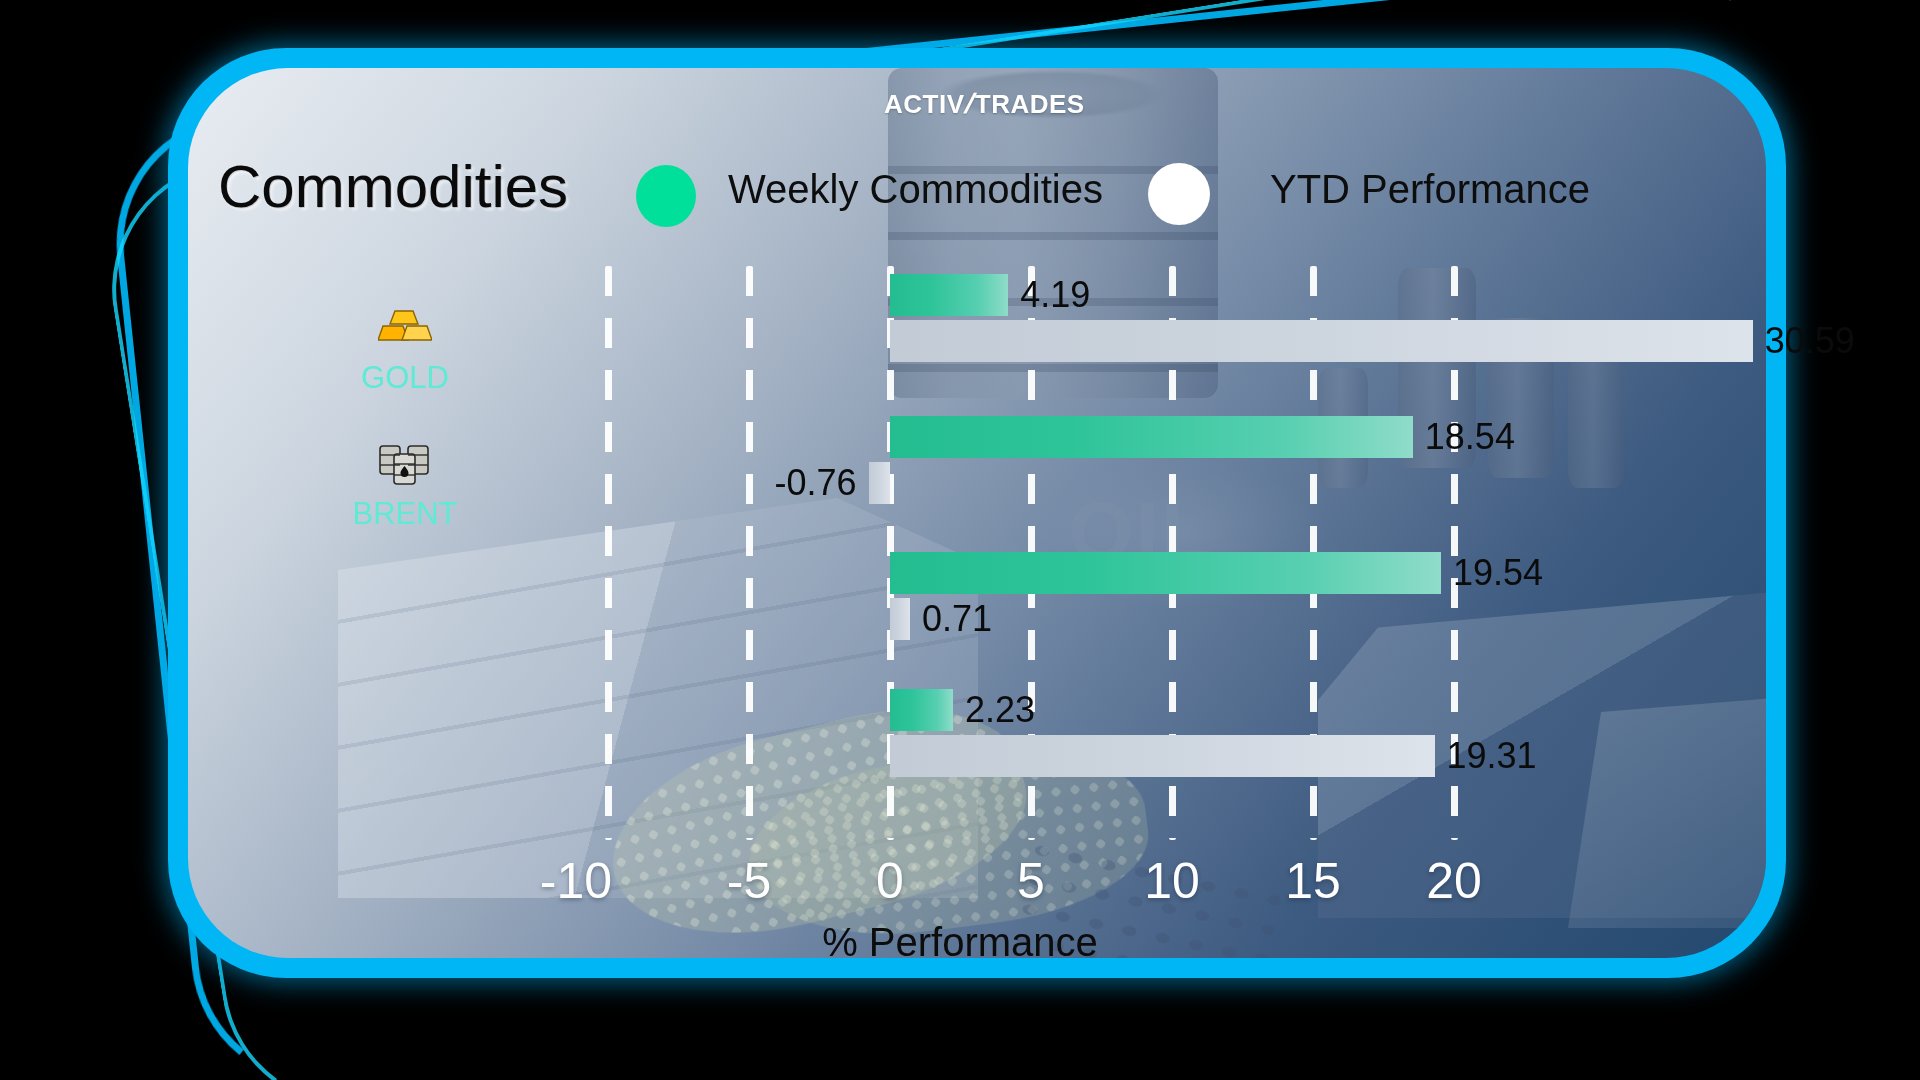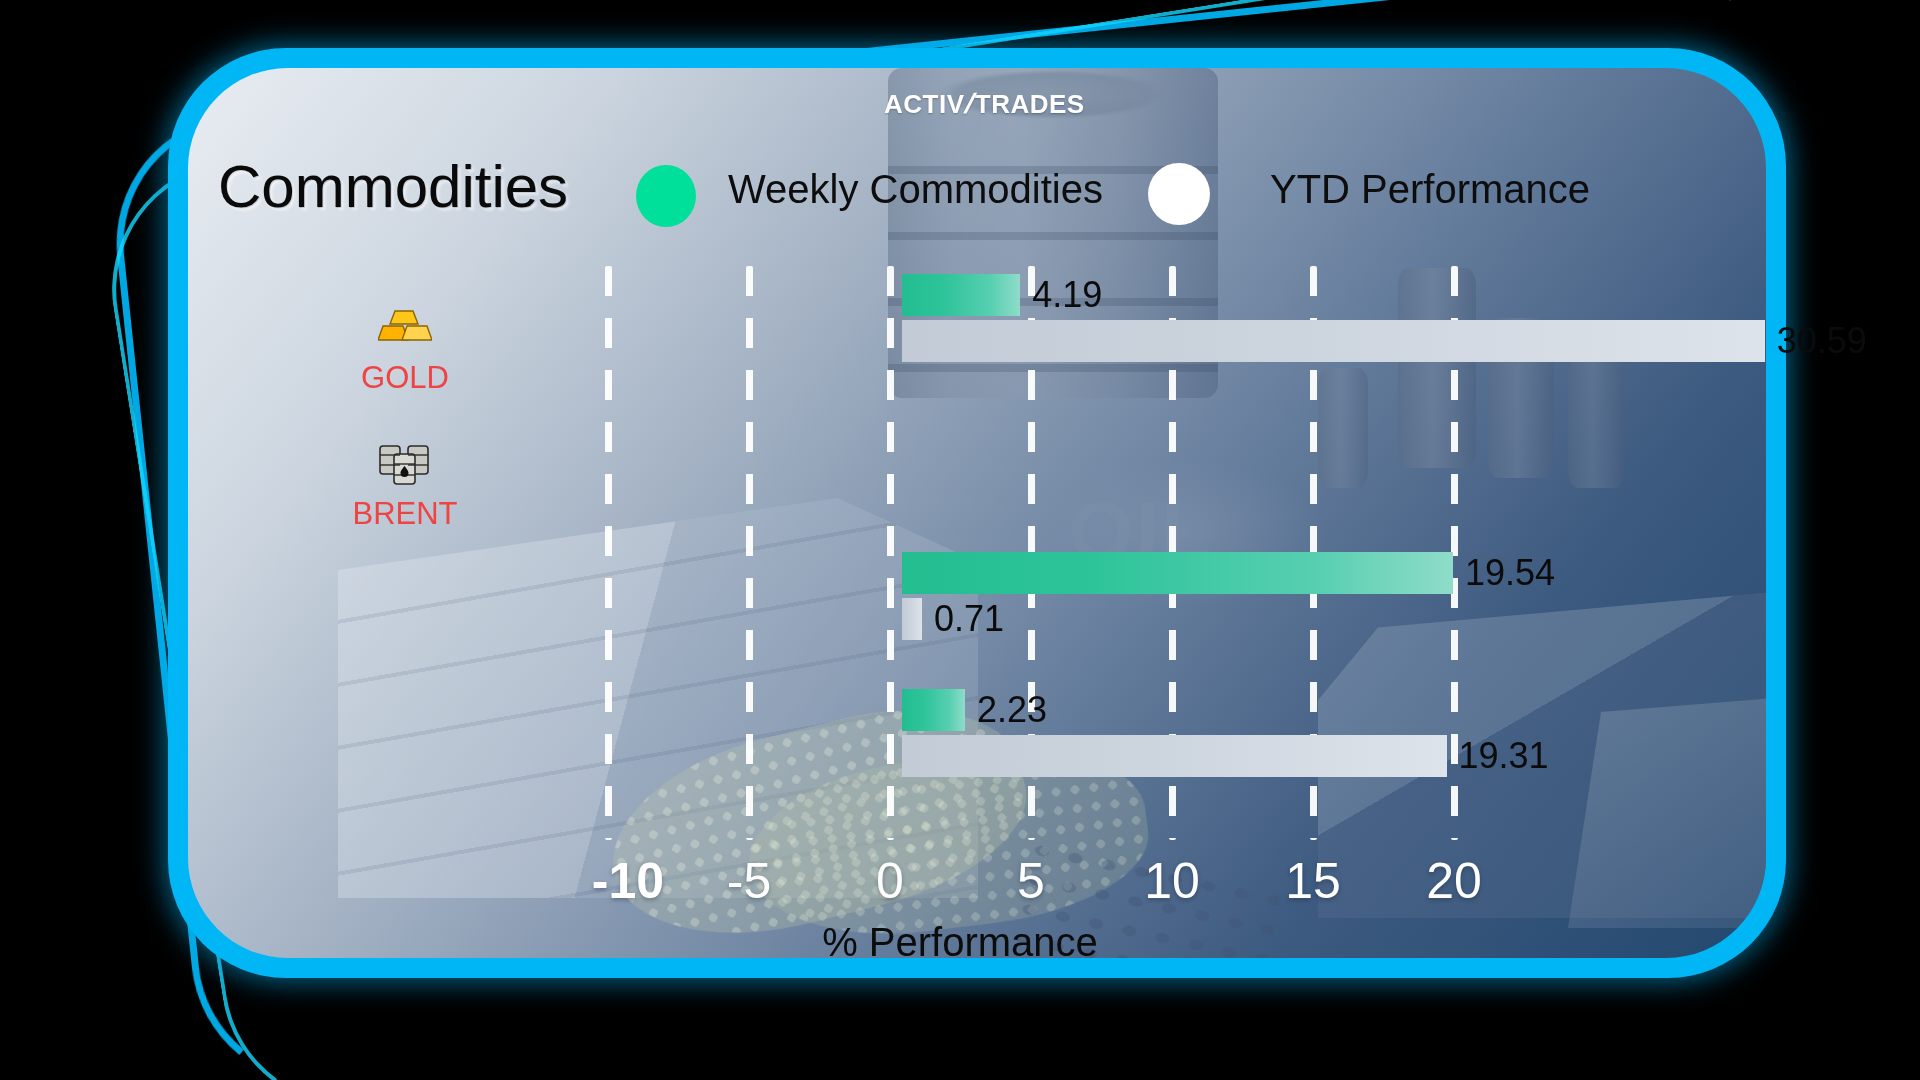--- a/index.html
+++ b/index.html
@@ -158,7 +158,7 @@
     opacity:.95;border-radius:2px;
   }
 
-  .row{position:absolute;left:12px;width:1696px;height:146px;}
+  .row{position:absolute;left:0;width:1696px;height:146px;}
   .bar{position:absolute;height:42px;}
   .bar-weekly{background:linear-gradient(90deg,#23bd90 0%,#2ec49a 35%,#57cfb0 75%,#8fdcc9 100%);}
   .bar-ytd{background:linear-gradient(90deg,#c3cbd6 0%,#ccd4de 45%,#dde3ea 100%);}

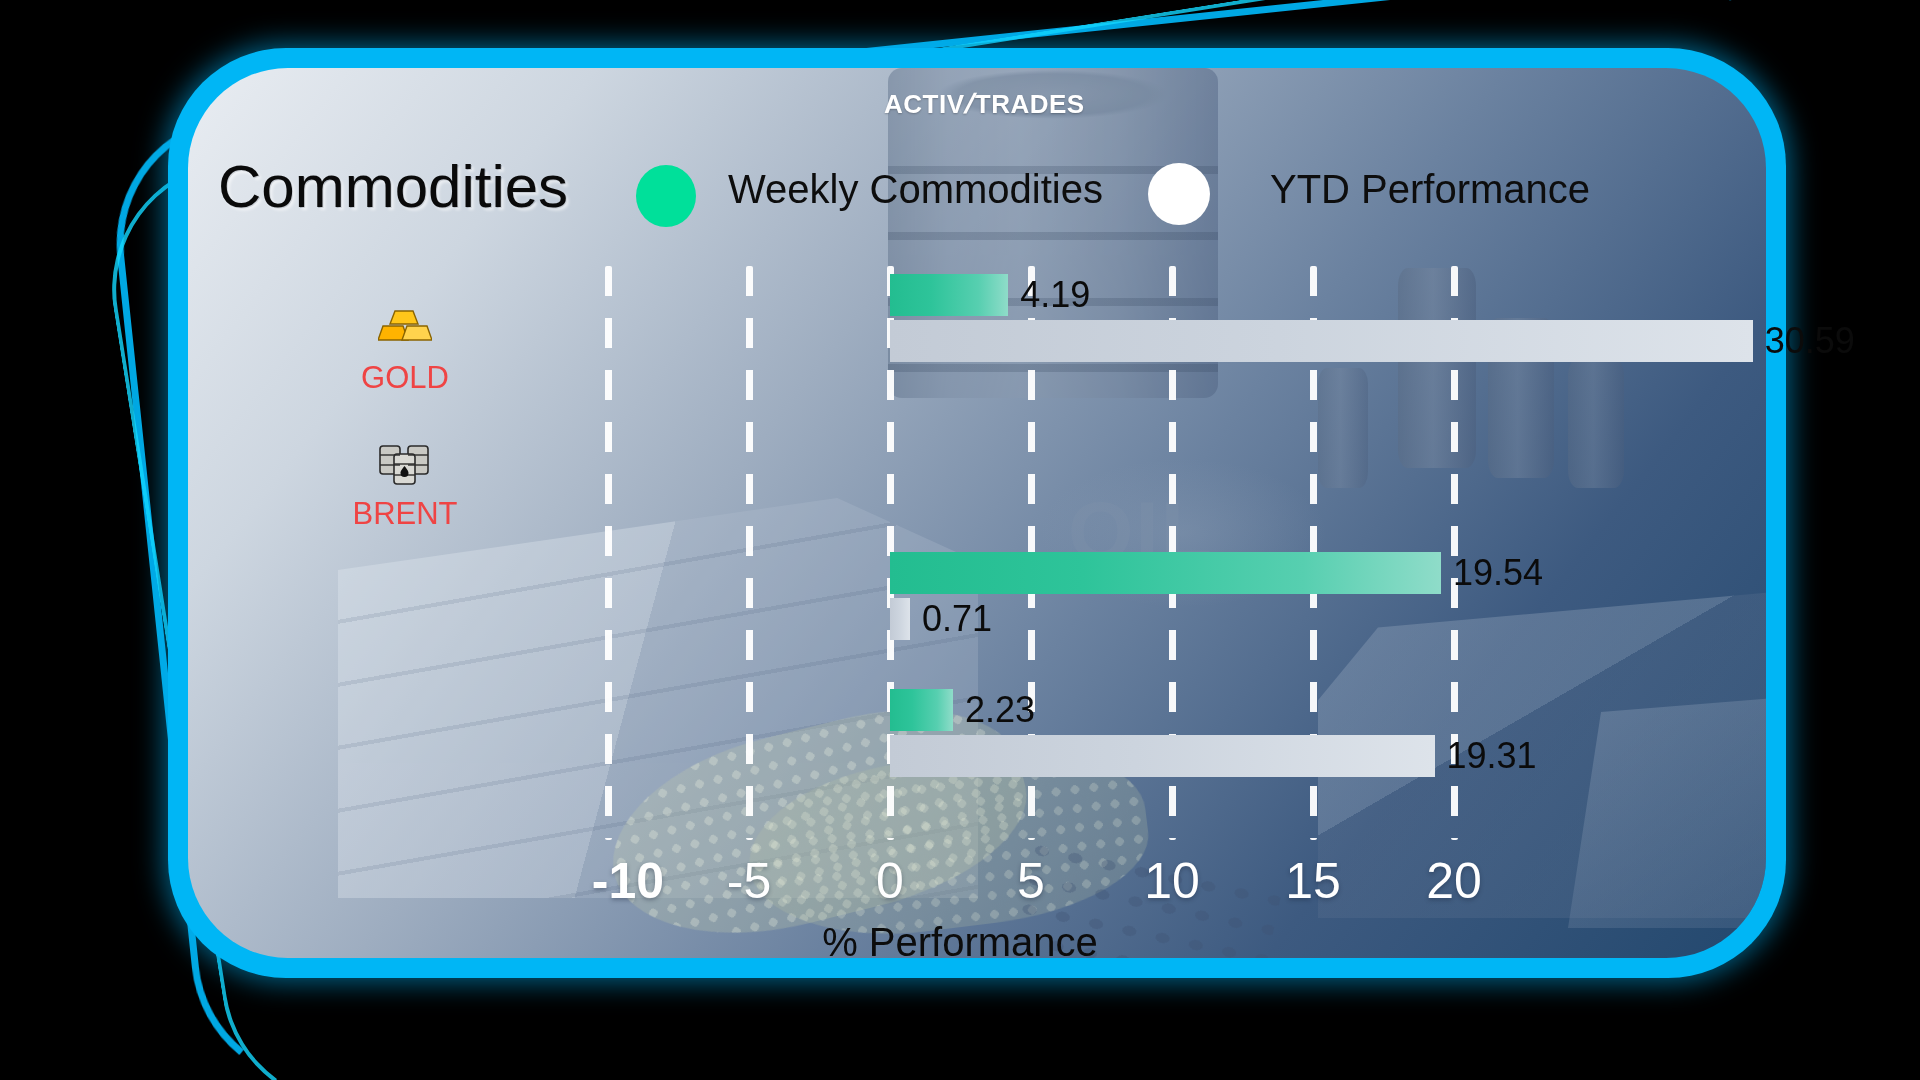--- a/index.html
+++ b/index.html
@@ -169,7 +169,7 @@
 
   .cat{position:absolute;text-align:center;width:220px;}
   .cat-icon{height:56px;display:flex;align-items:center;justify-content:center;}
-  .cat-name{font-size:31px;color:#ef4444;font-family:"Liberation Sans",sans-serif;margin-top:4px;}
+  .cat-name{font-size:31px;color:#5eead4;font-family:"Liberation Sans",sans-serif;margin-top:4px;}
 
   
   .axis-tick{

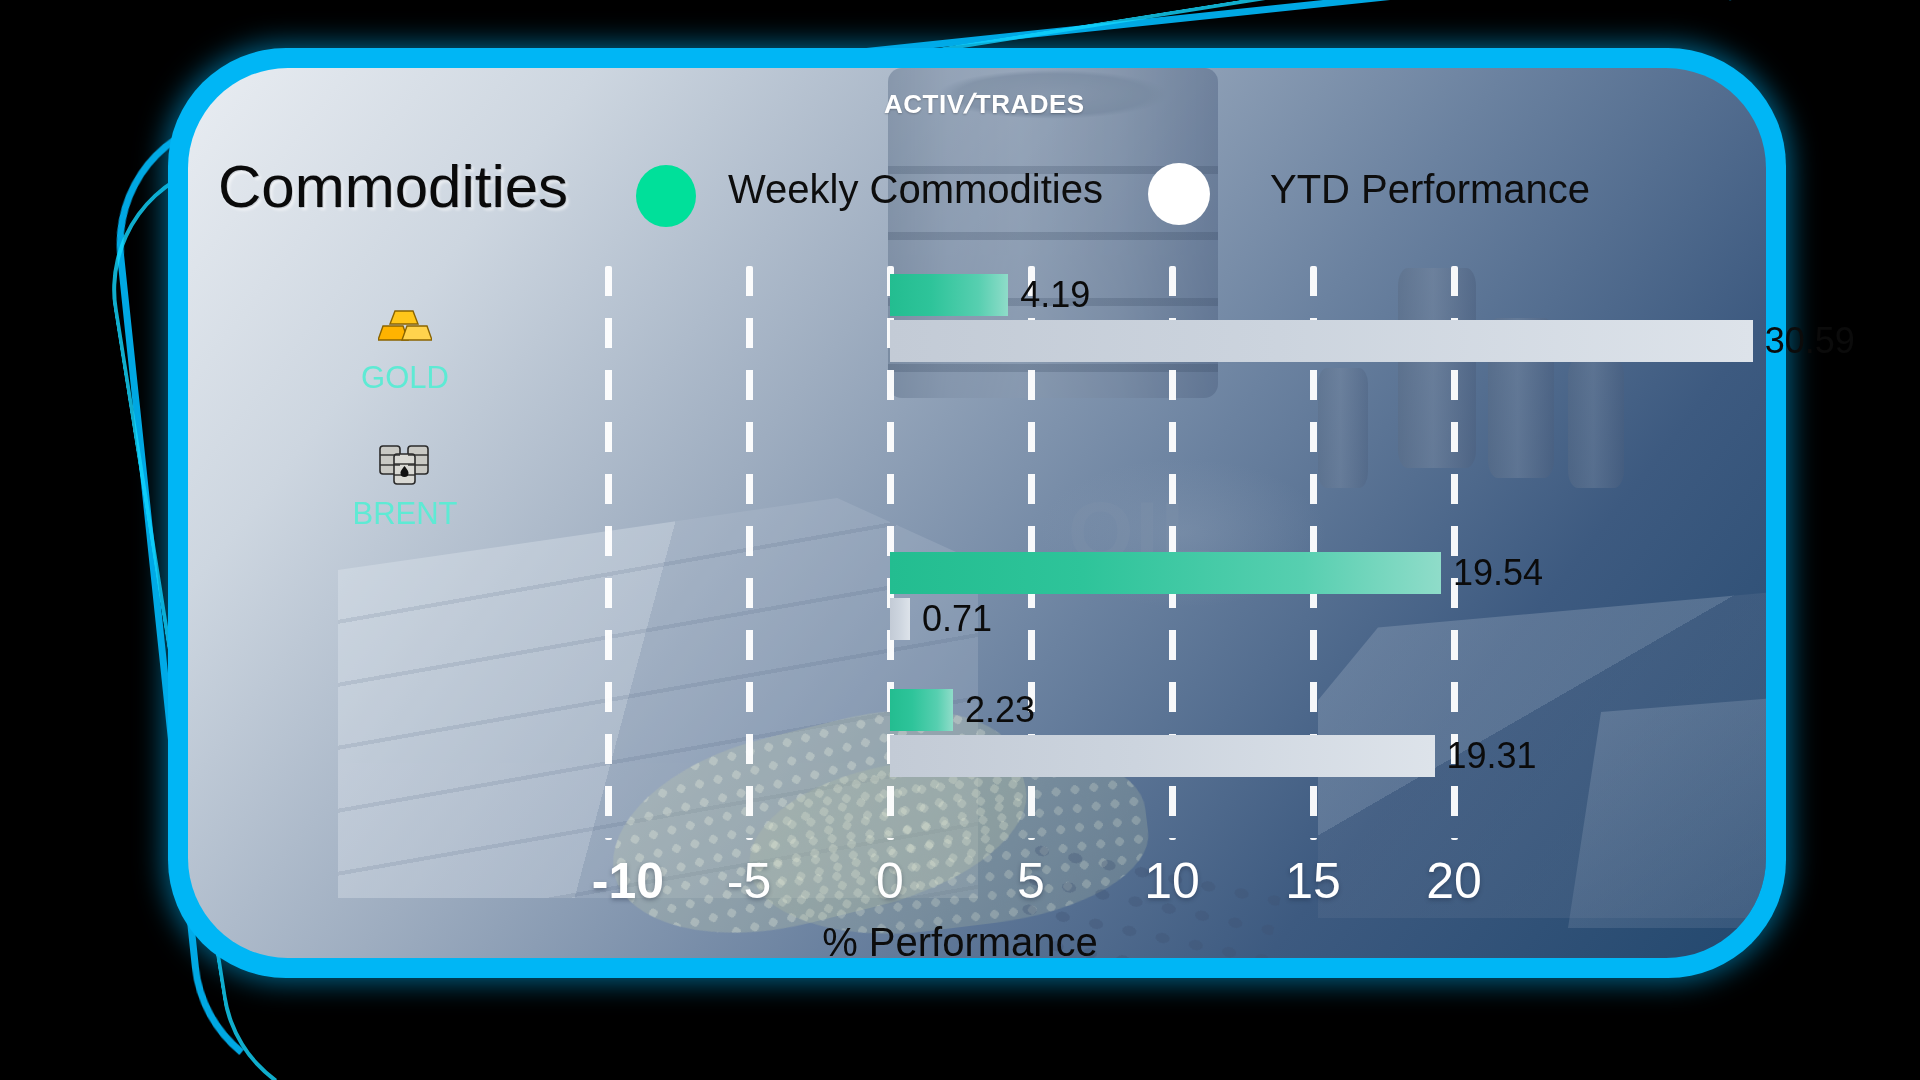--- a/index.html
+++ b/index.html
@@ -241,6 +241,12 @@
           <div class="bar-val" style="top: 16px; left: 1020.16px;">4.19</div>
           <div class="bar bar-ytd" style="left: 890px; width: 862.638px; top: 62px;"></div>
           <div class="bar-val" style="top: 62px; left: 1764.64px;">30.59</div>
+        </div>
+        <div class="row" style="top: 142px;">
+          <div class="bar bar-weekly" style="left: 890px; width: 522.828px; top: 16px;"></div>
+          <div class="bar-val" style="top: 16px; left: 1424.83px;">18.54</div>
+          <div class="bar bar-ytd" style="left: 868.568px; width: 21.432px; top: 62px;"></div>
+          <div class="bar-val" style="top: 62px; left: 856.568px; transform: translateX(-100%);">-0.76</div>
         </div>
         <div class="row" style="top: 278px;">
           <div class="bar bar-weekly" style="left: 890px; width: 551.028px; top: 16px;"></div>

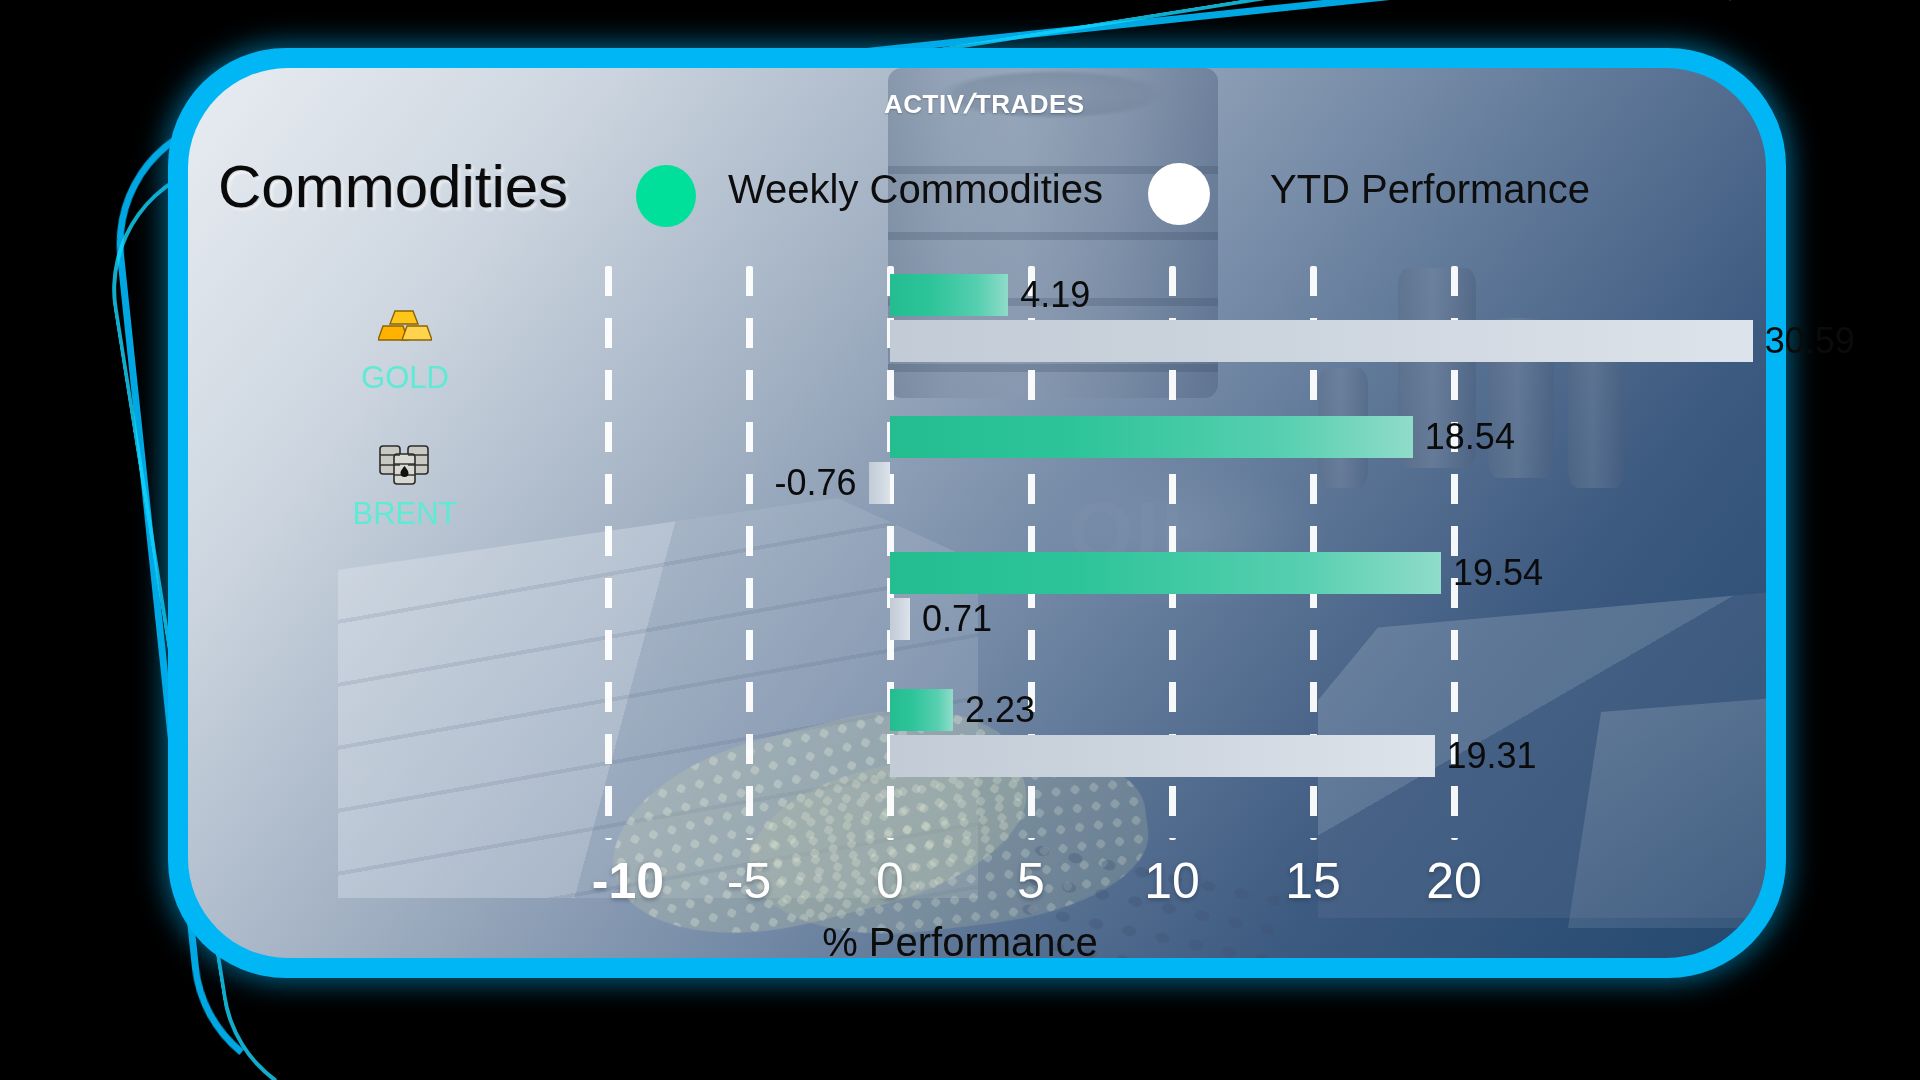--- a/index.html
+++ b/index.html
@@ -263,7 +263,7 @@
       </div>
 
     <div id="axis-ticks">
-        <div class="axis-tick" style="left: 628px; font-weight: bold;">-10</div>
+        <div class="axis-tick" style="left: 576px;">-10</div>
         <div class="axis-tick" style="left: 749px;">-5</div>
         <div class="axis-tick" style="left: 890px;">0</div>
         <div class="axis-tick" style="left: 1031px;">5</div>

